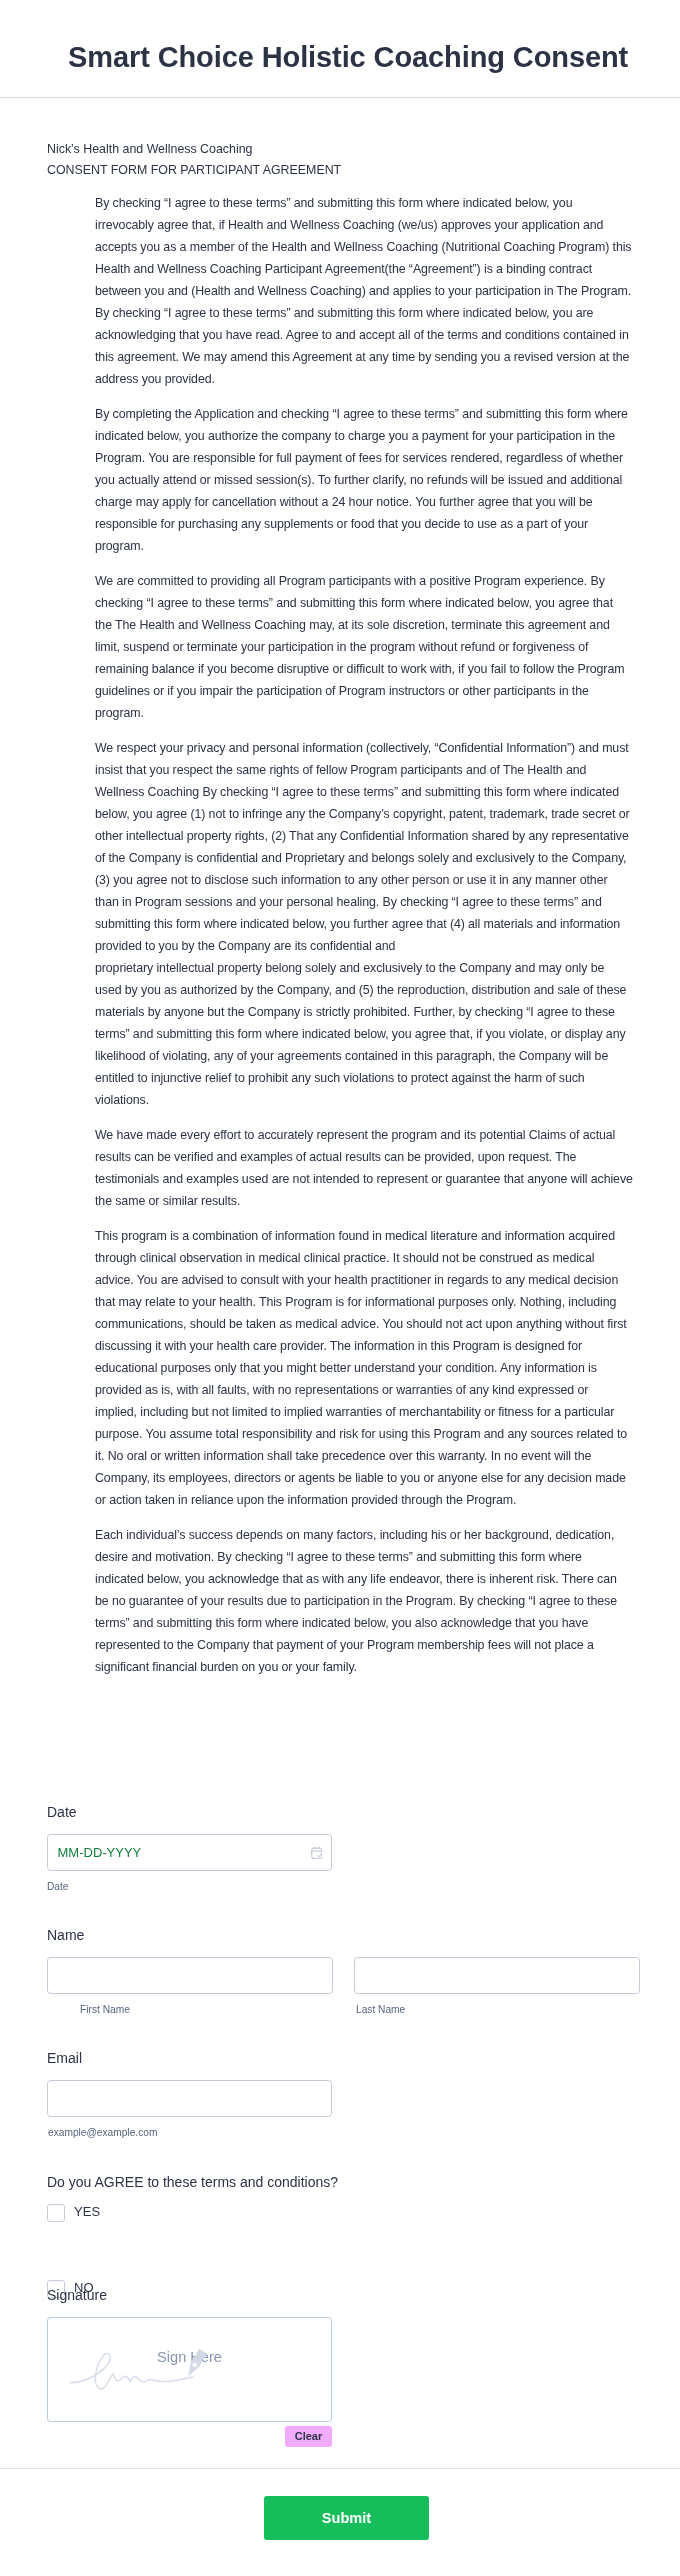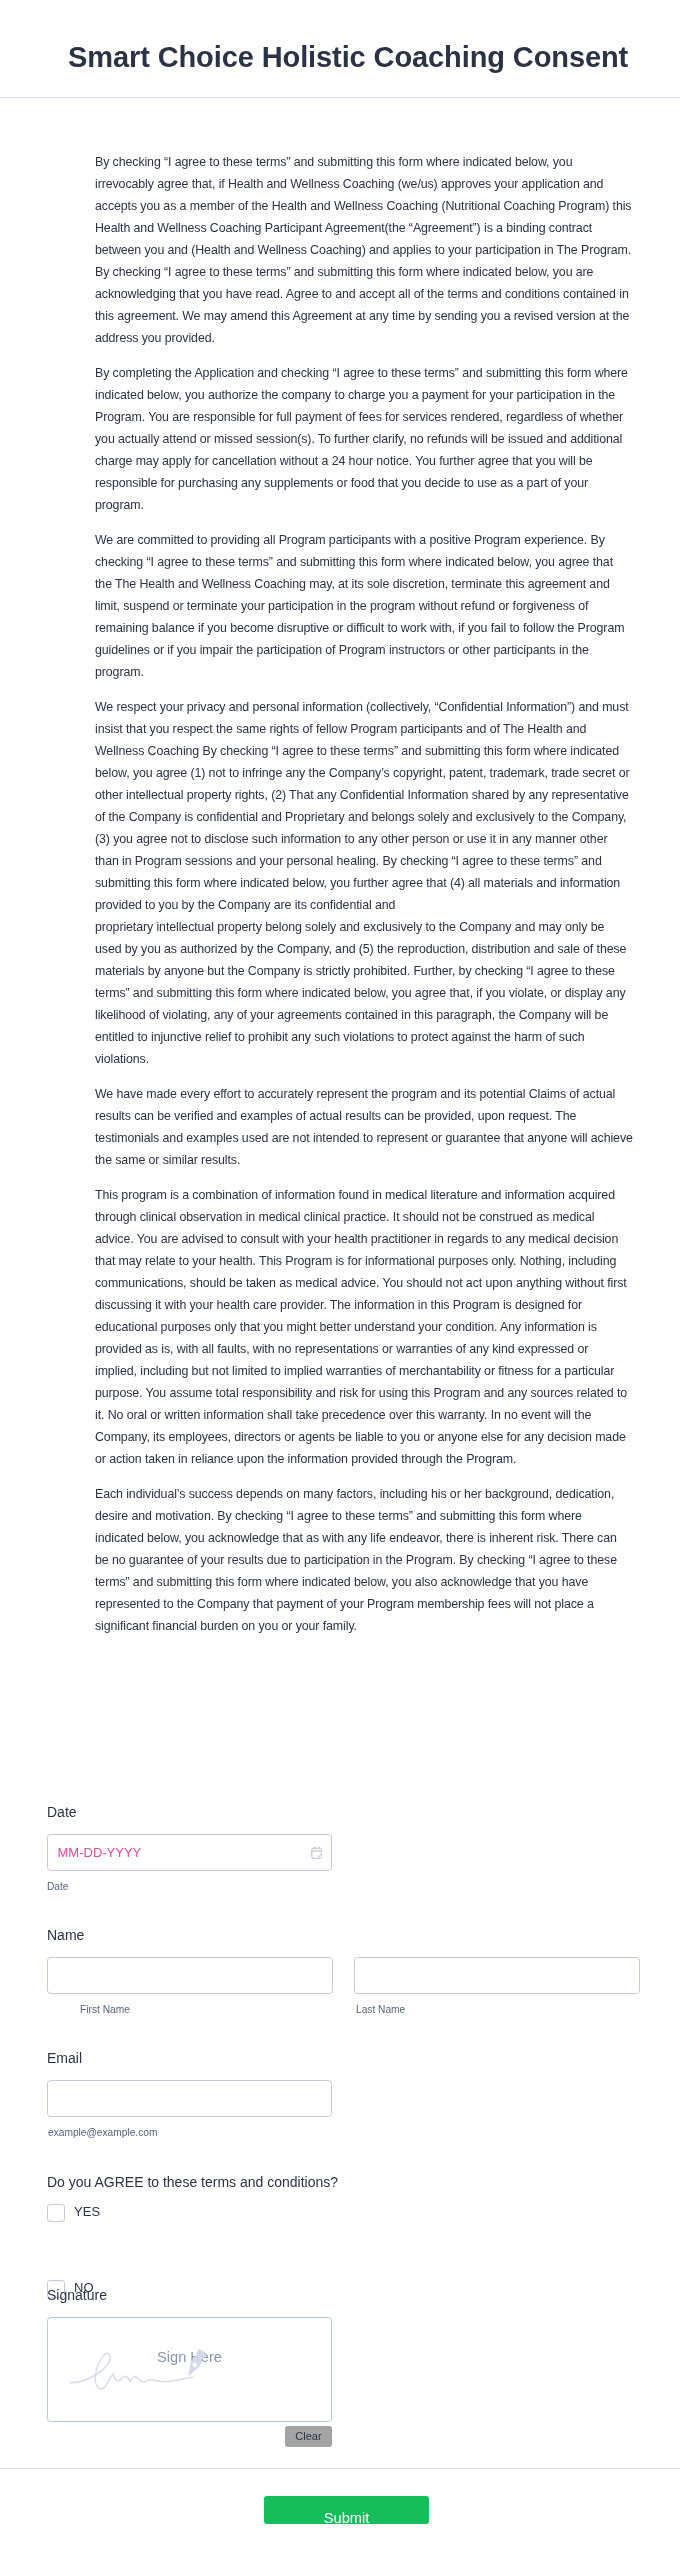--- a/index.html
+++ b/index.html
@@ -142,6 +142,10 @@
 </header>
 
 <main class="content">
+  <div class="intro">
+    <p>Nick’s Health and Wellness Coaching</p>
+    <p>CONSENT FORM FOR PARTICIPANT AGREEMENT</p>
+  </div>
   <div class="paras">
     <p>By checking “I agree to these terms” and submitting this form where indicated below, you irrevocably agree that, if Health and Wellness Coaching (we/us) approves your application and accepts you as a member of the Health and Wellness Coaching (Nutritional Coaching Program) this Health and Wellness Coaching Participant Agreement(the “Agreement”) is a binding contract between you and (Health and Wellness Coaching) and applies to your participation in The Program. By checking “I agree to these terms” and submitting this form where indicated below, you are acknowledging that you have read. Agree to and accept all of the terms and conditions contained in this agreement. We may amend this Agreement at any time by sending you a revised version at the address you provided.</p>
     <p>By completing the Application and checking “I agree to these terms” and submitting this form where indicated below, you authorize the company to charge you a payment for your participation in the Program. You are responsible for full payment of fees for services rendered, regardless of whether you actually attend or missed session(s). To further clarify, no refunds will be issued and additional charge may apply for cancellation without a 24 hour notice. You further agree that you will be responsible for purchasing any supplements or food that you decide to use as a part of your program.</p>

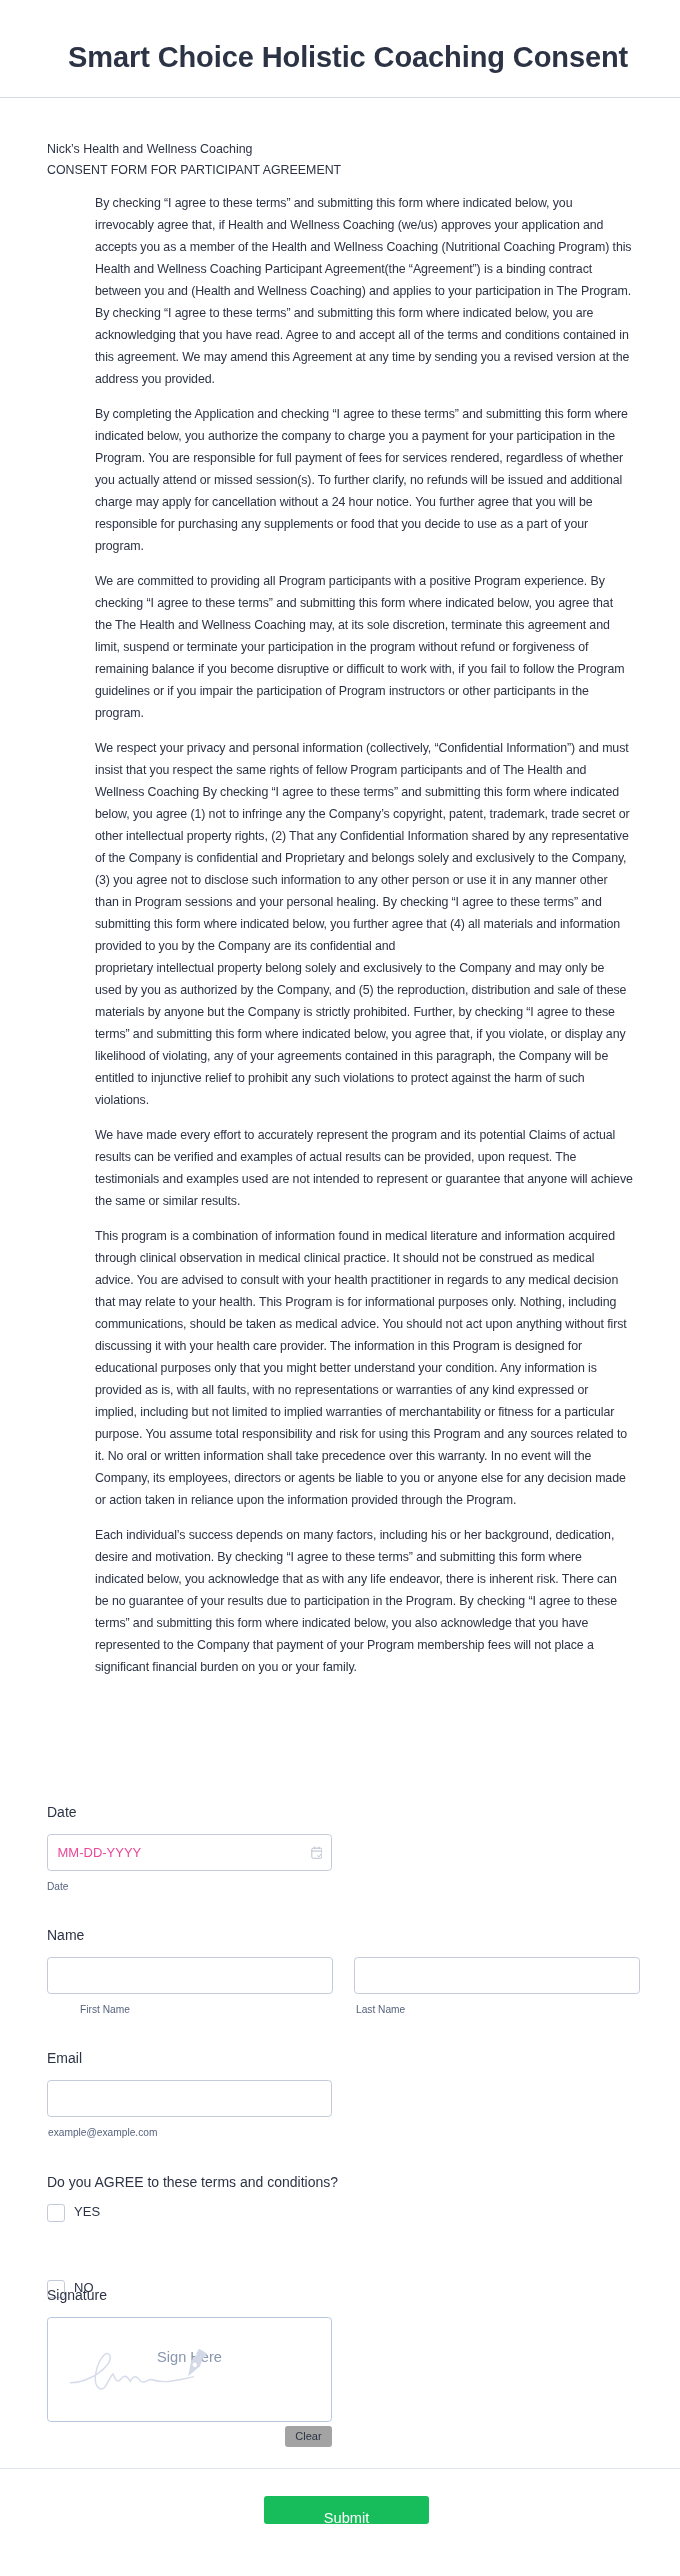--- a/index.html
+++ b/index.html
@@ -61,7 +61,7 @@
     position: absolute;
     left: 9.5px; top: 10.2px;
     font-size: 13px;
-    color: #ec4899;
+    color: #15803d;
   }
   .cal-icon {
     position: absolute;

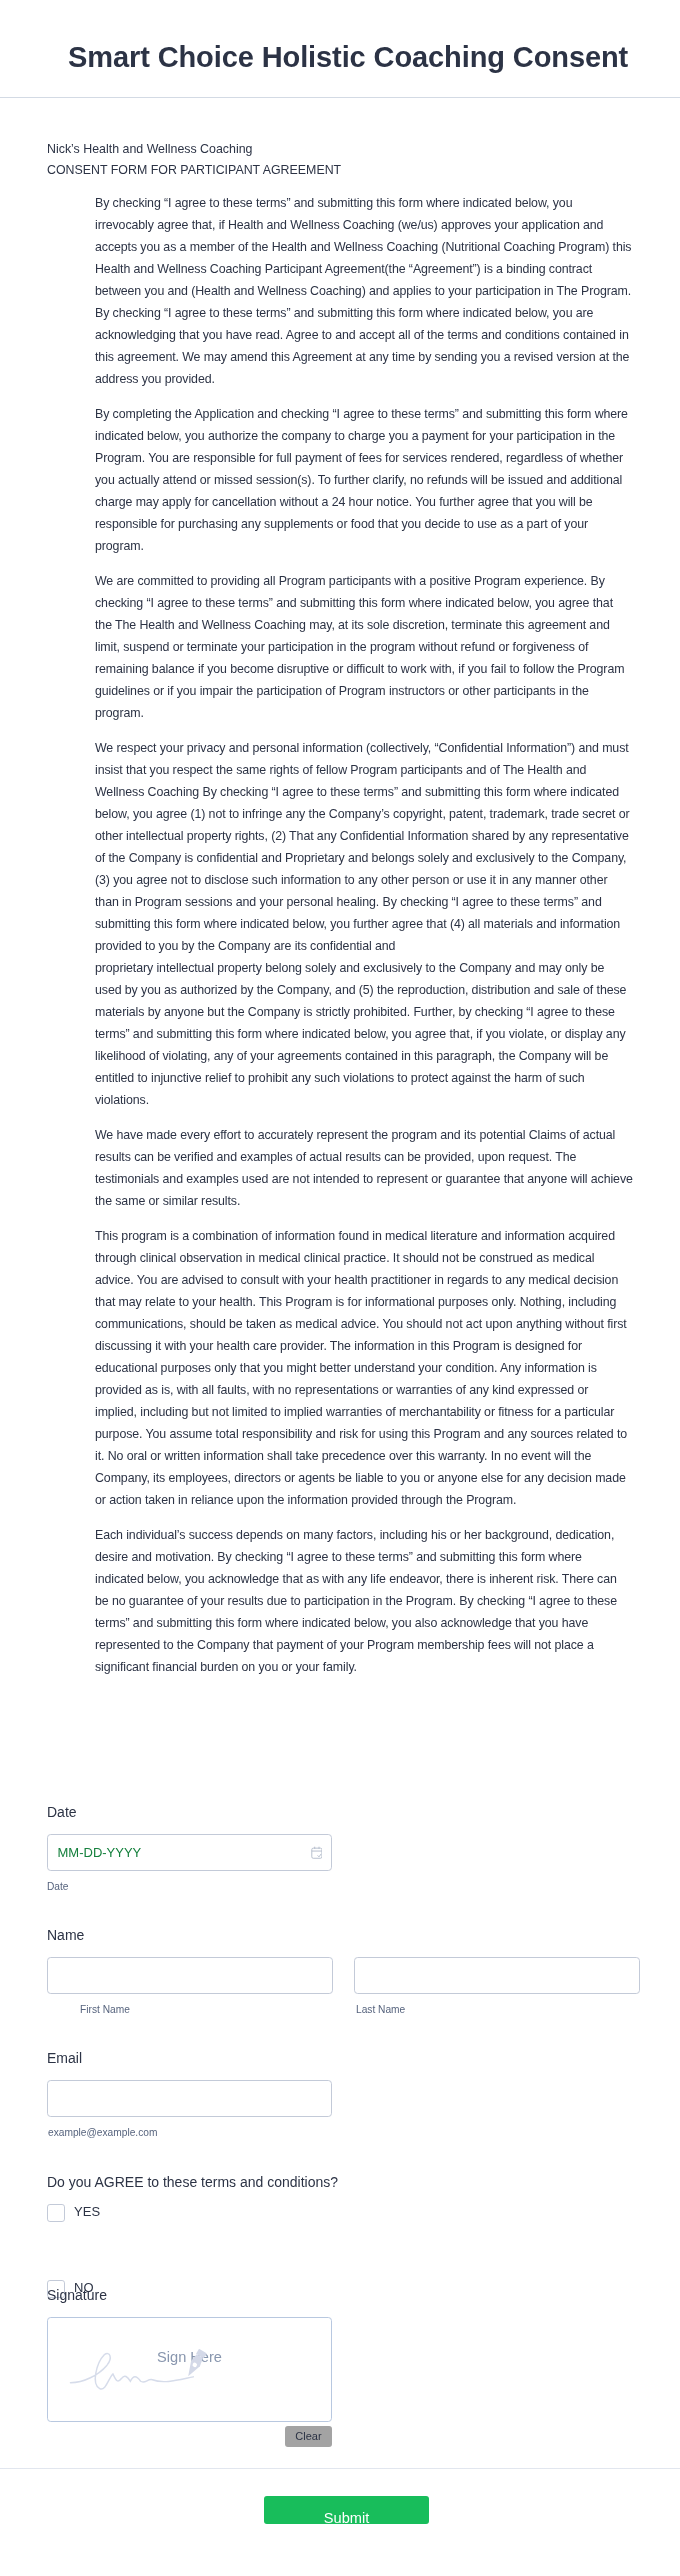--- a/index.html
+++ b/index.html
@@ -104,13 +104,14 @@
     left: 285px;
     width: 47px;
     height: 20.5px;
-    background: #a3a3a3;
+    background: #f0abfc;
     border-radius: 2.9px;
     font-size: 11px;
     color: #2c3345;
     text-align: center;
     line-height: 20.5px;
     border: none;
+    font-weight: bold;
   }
   .footer-divider {
     position: absolute;

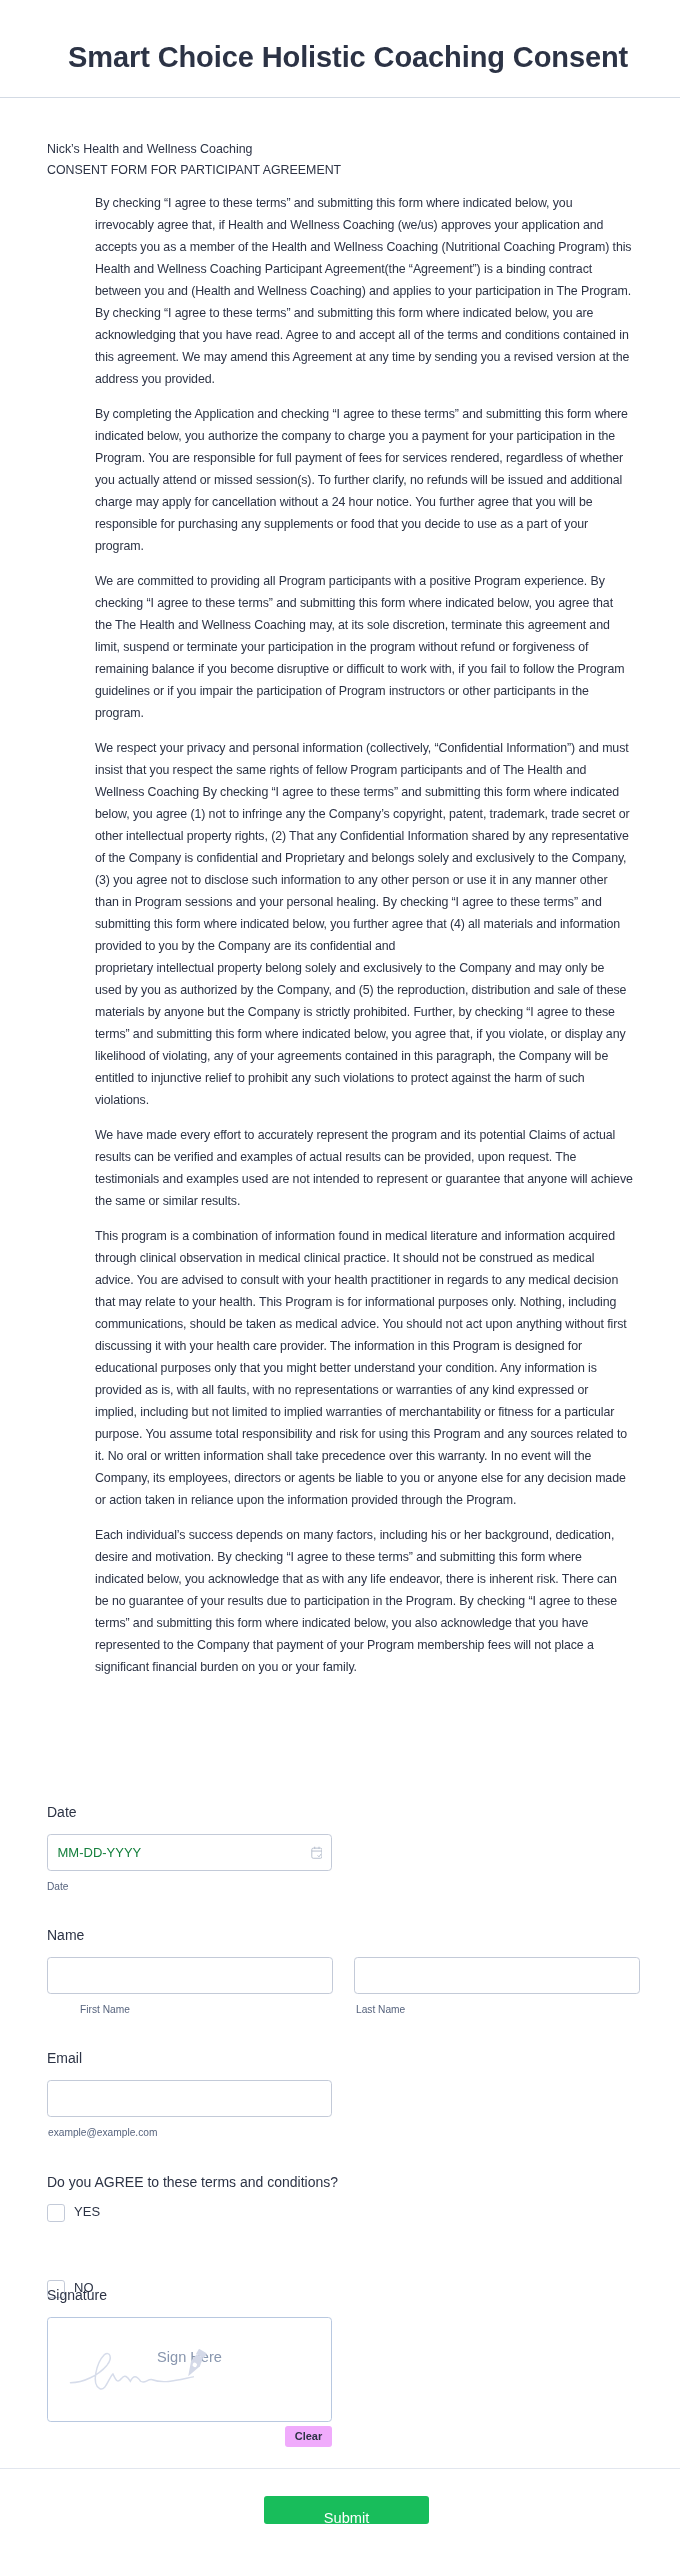--- a/index.html
+++ b/index.html
@@ -124,12 +124,12 @@
     left: 264px;
     top: 2496px;
     width: 165px;
-    height: 28px;
+    height: 44px;
     background: #18bd5b;
     border-radius: 2.9px;
     color: #ffffff;
     font-size: 14.6px;
-    font-weight: 400;
+    font-weight: 700;
     text-align: center;
     line-height: 44px;
     border: none;

